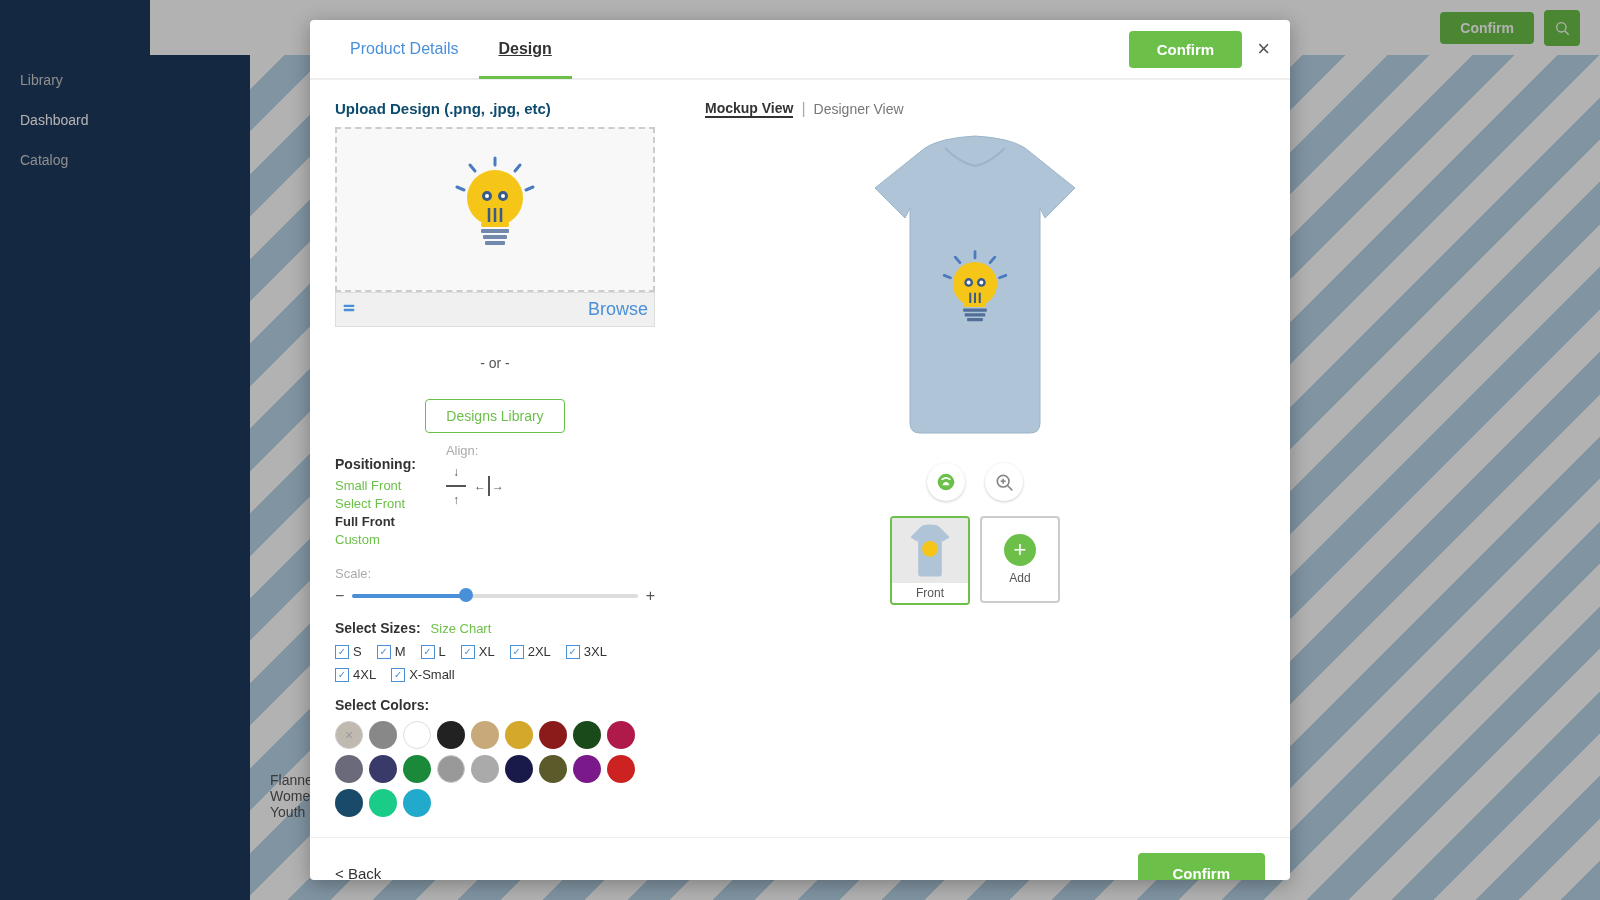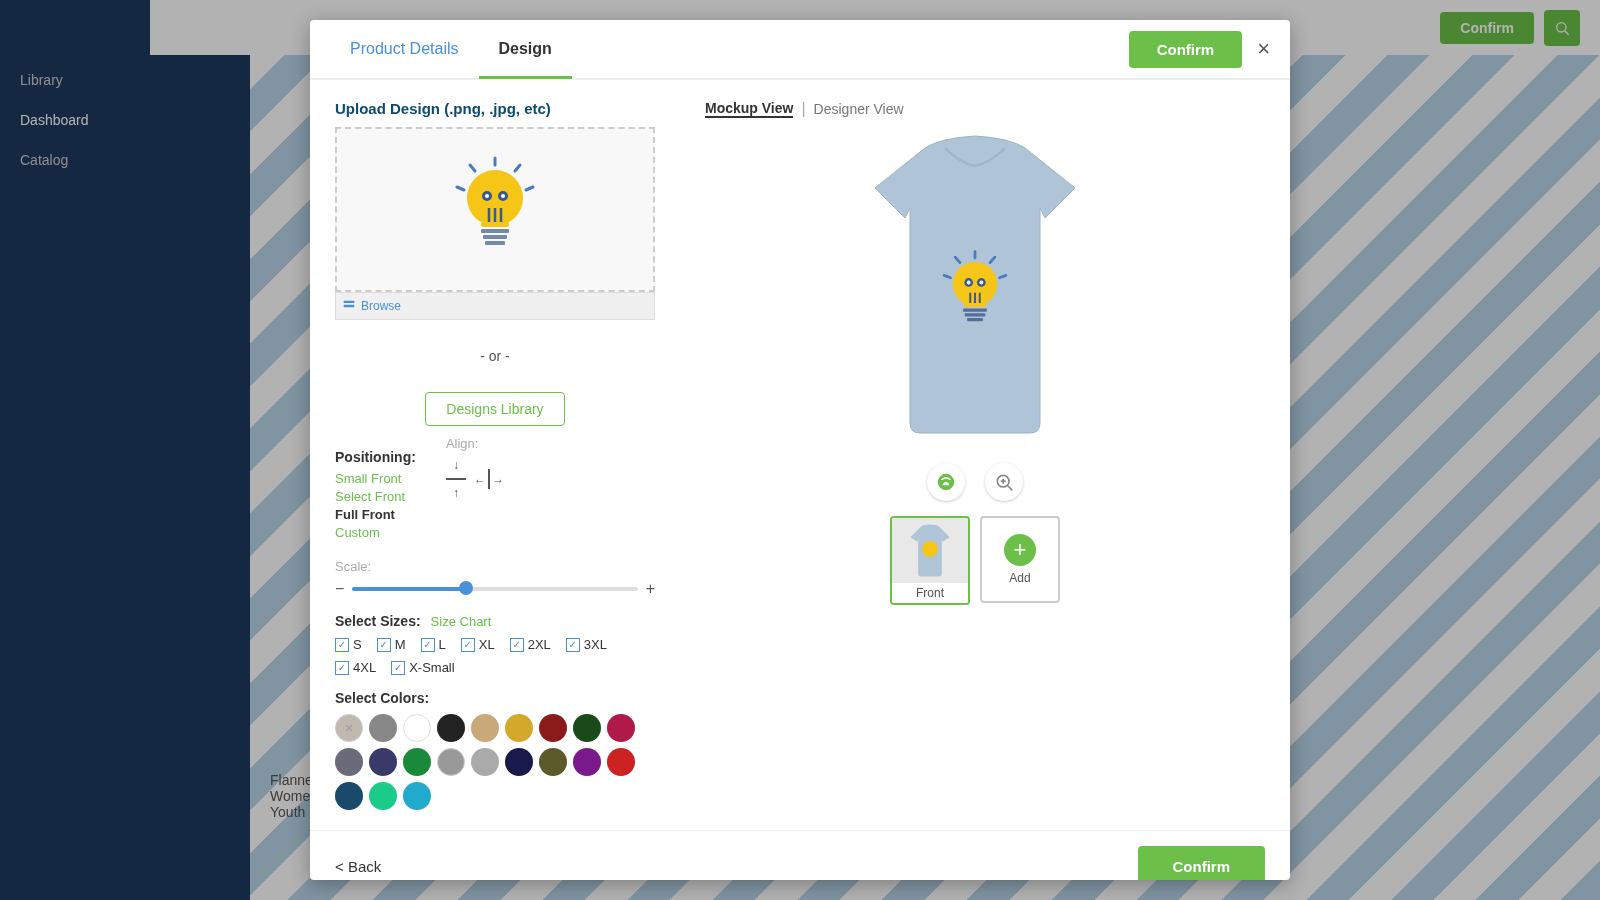--- a/index.html
+++ b/index.html
@@ -118,6 +118,7 @@
       color: #333;
       font-weight: bold;
       border-bottom: 3px solid #6cc04a;
+      text-decoration: underline;
     }
     .modal-tab.product-details {
       color: #4a90d9;

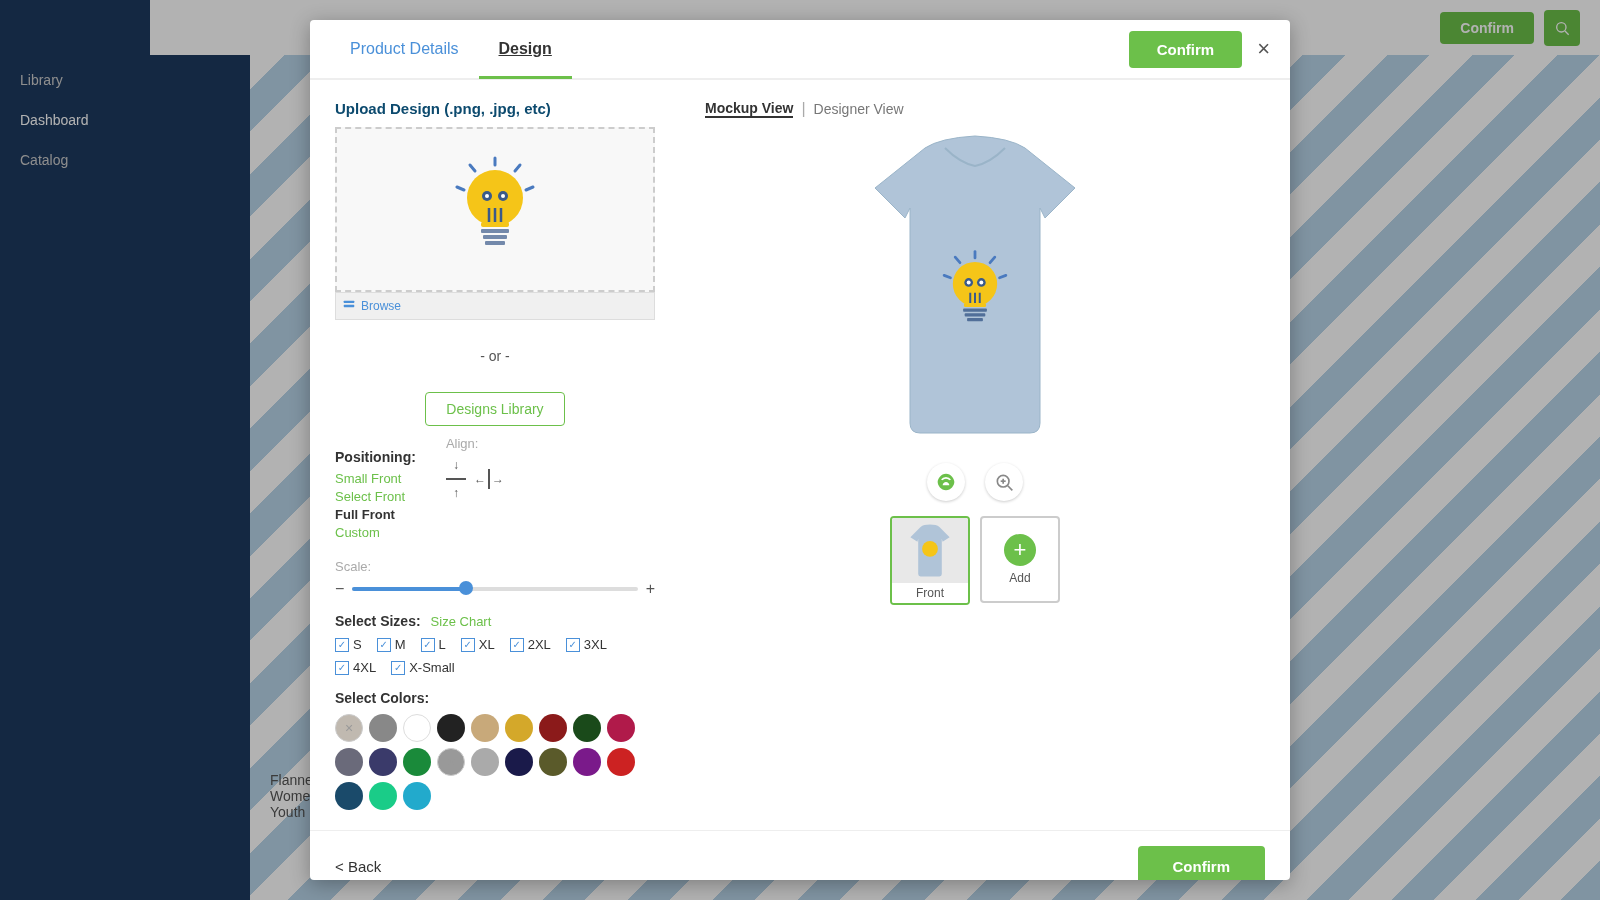--- a/index.html
+++ b/index.html
@@ -193,13 +193,13 @@
       border: 1px solid #ddd;
       text-align: center;
       padding: 6px;
-      font-size: 12px;
+      font-size: 18px;
       color: #4a90d9;
       cursor: pointer;
       display: flex;
       align-items: center;
-      justify-content: flex-start;
-      gap: 5px;
+      justify-content: space-between;
+      gap: 21px;
     }
 
     .or-divider {

